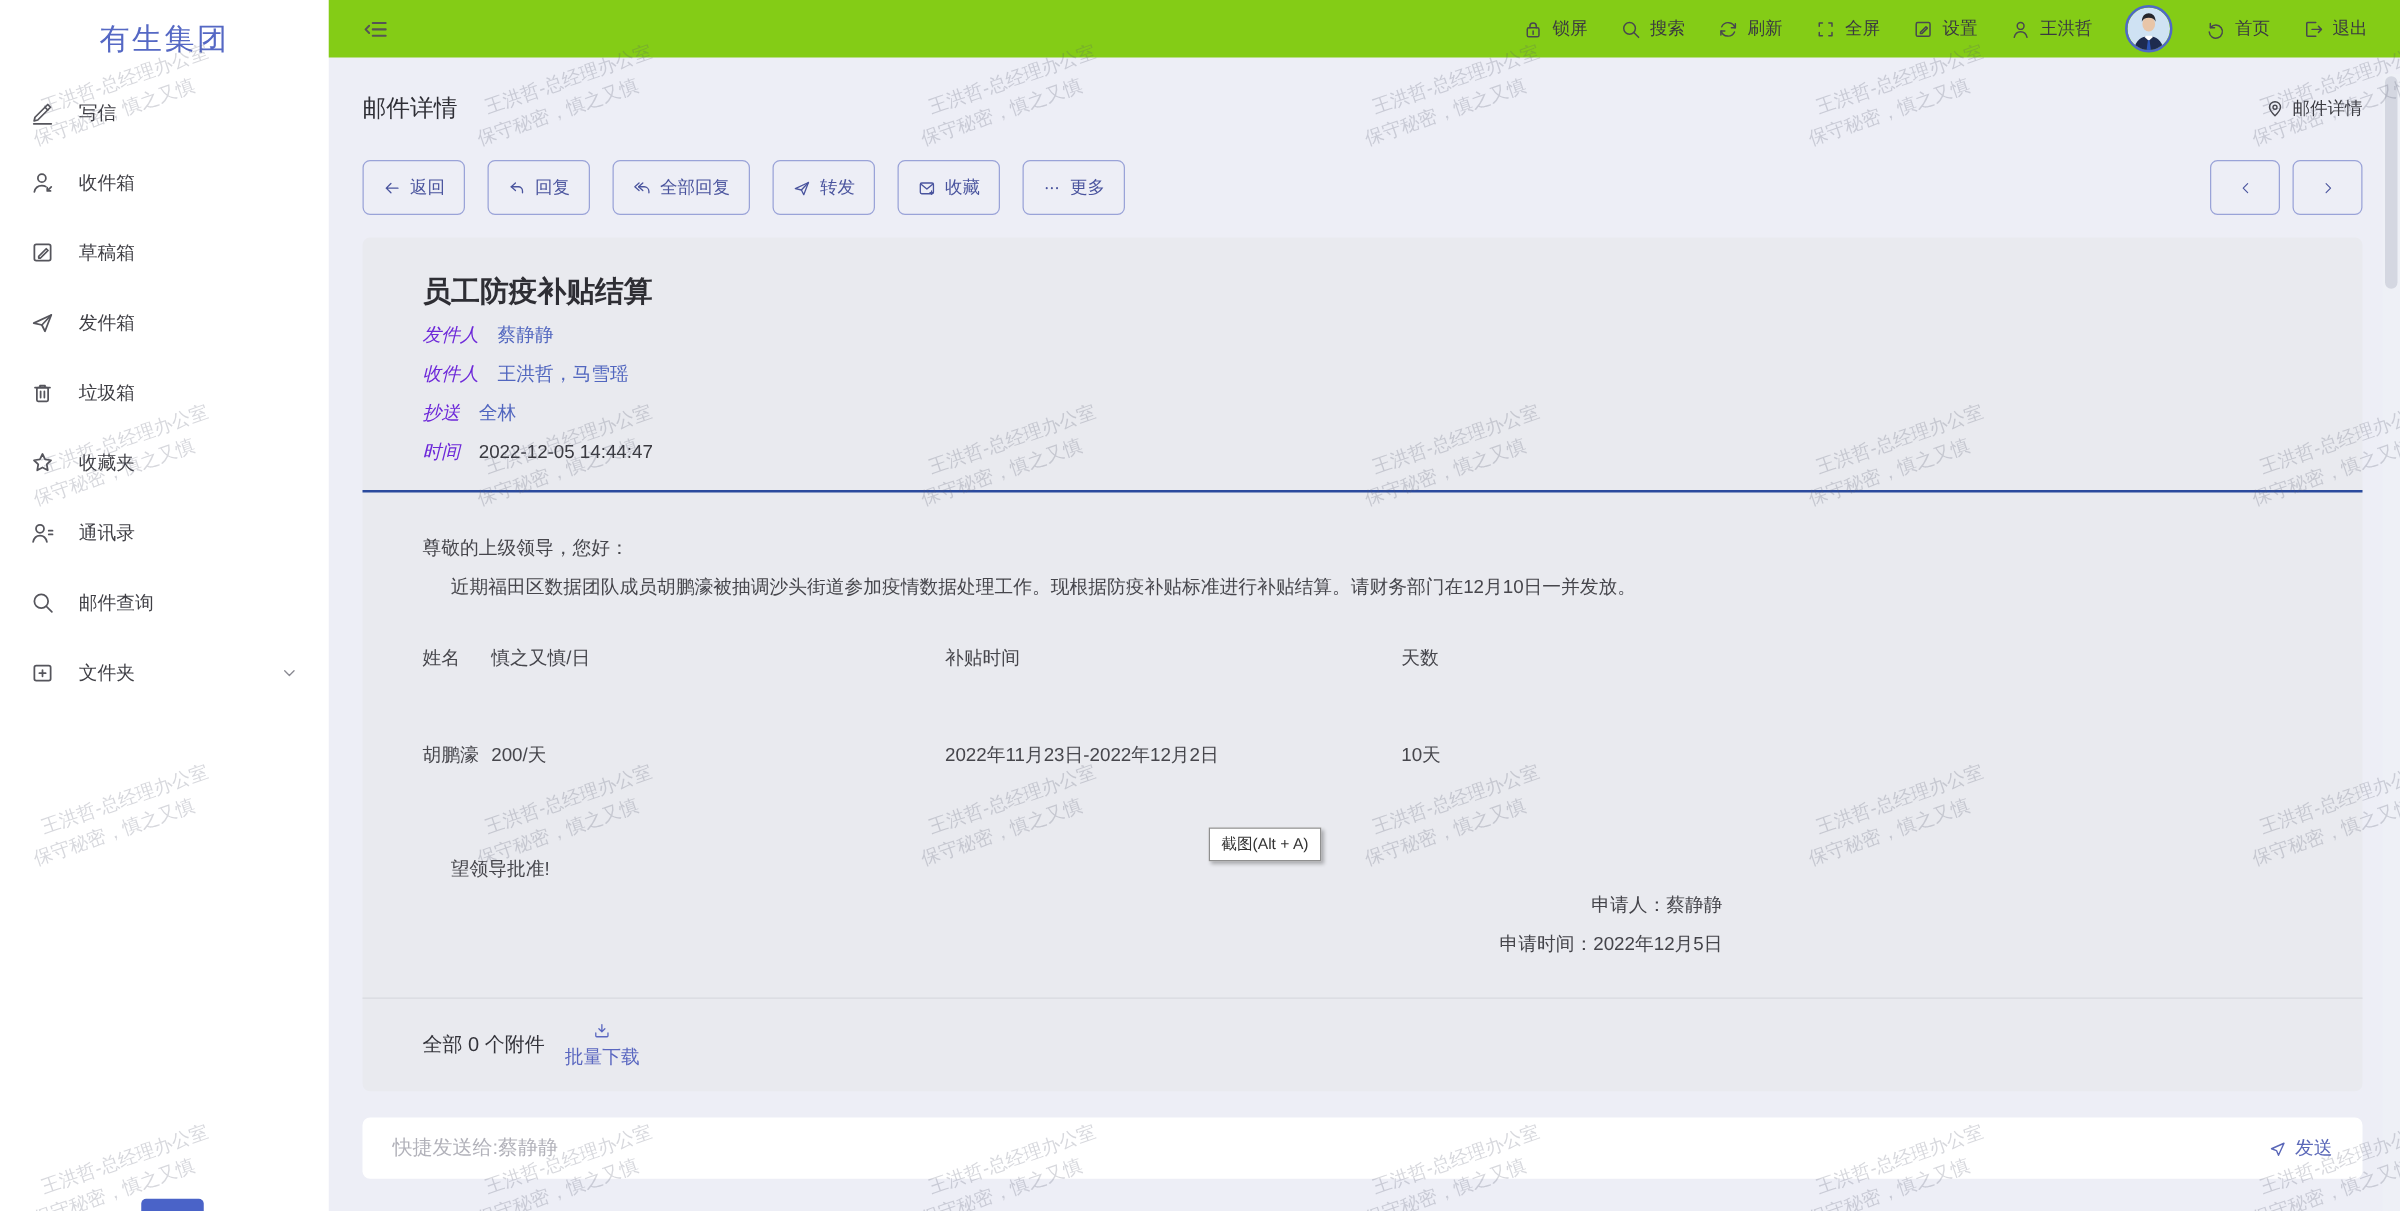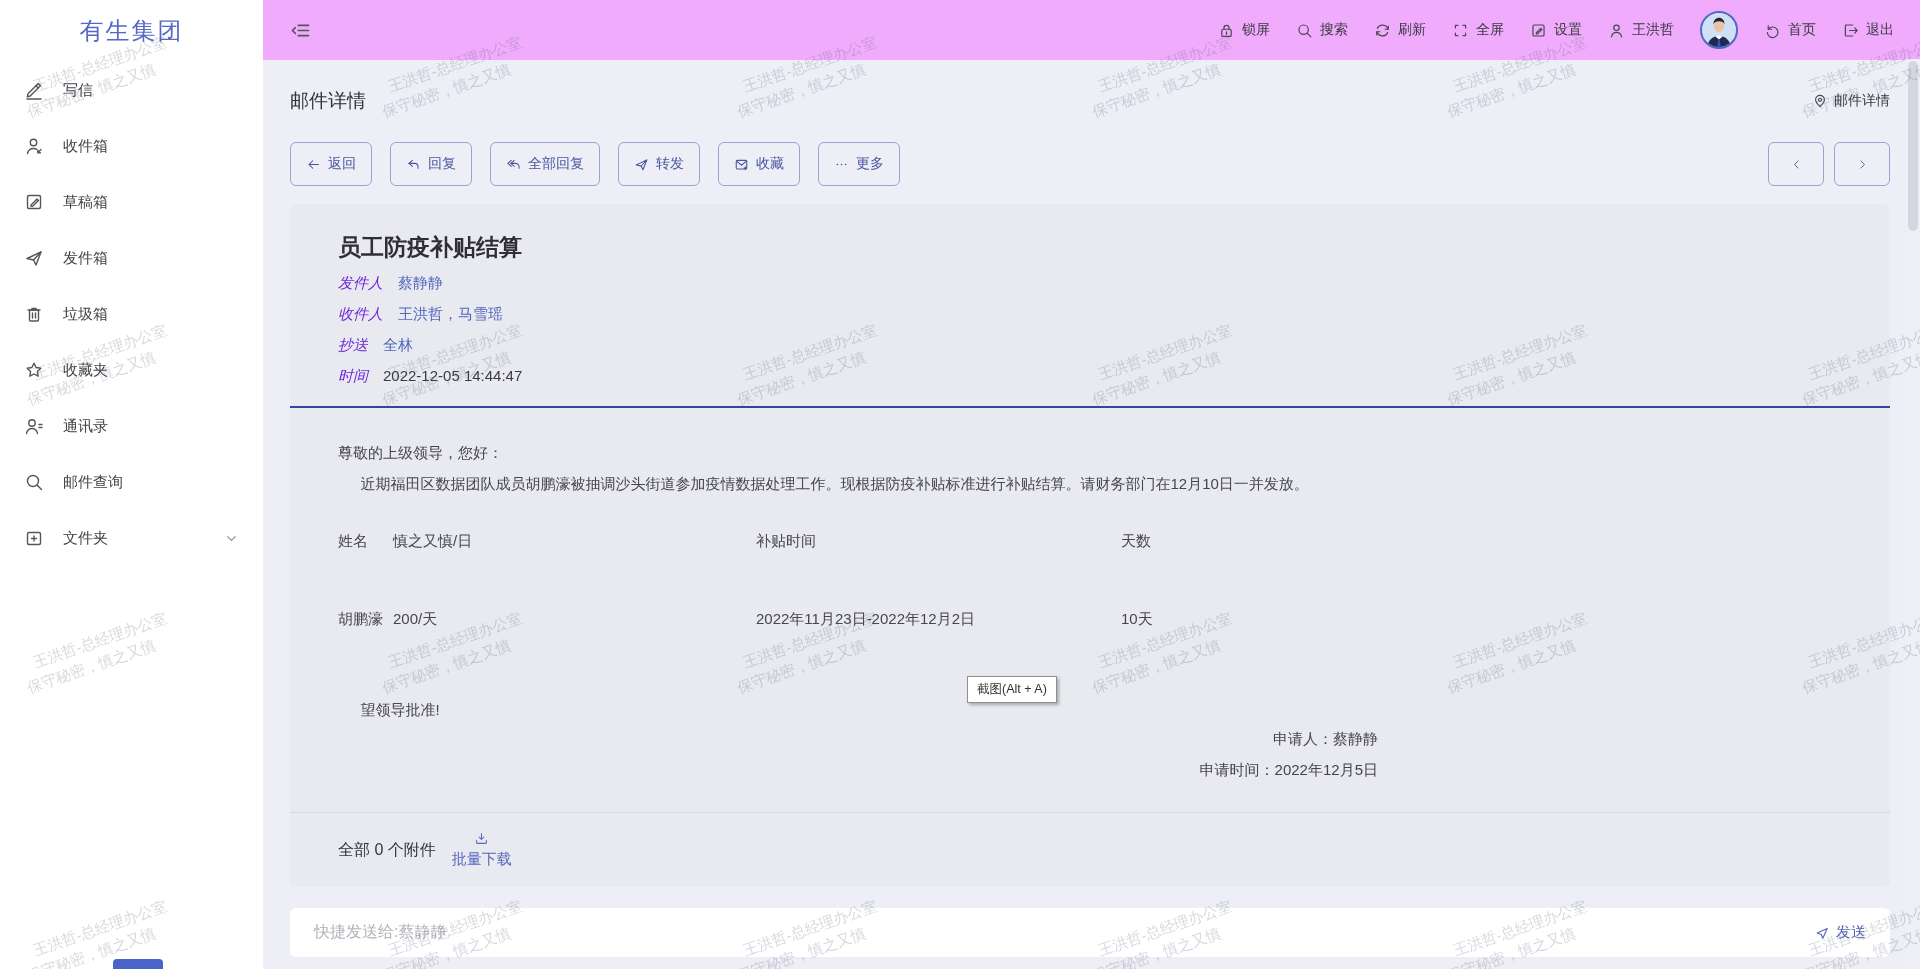--- a/index.html
+++ b/index.html
@@ -17,7 +17,7 @@
 
   
   .main { flex:1; display:flex; flex-direction:column; min-width:0; position:relative; }
-  .topbar { height:60px; background:#f0abfc; display:flex; align-items:center; justify-content:space-between; padding:0 26px; flex-shrink:0; }
+  .topbar { height:46px; background:#84cc16; display:flex; align-items:center; justify-content:space-between; padding:0 26px; flex-shrink:0; }
   .collapse { width:23px; height:23px; color:#555; cursor:pointer; }
   .top-actions { display:flex; align-items:center; gap:26px; }
   .top-action { display:flex; align-items:center; gap:7px; font-size:14px; color:#3a3a40; cursor:pointer; white-space:nowrap; }

